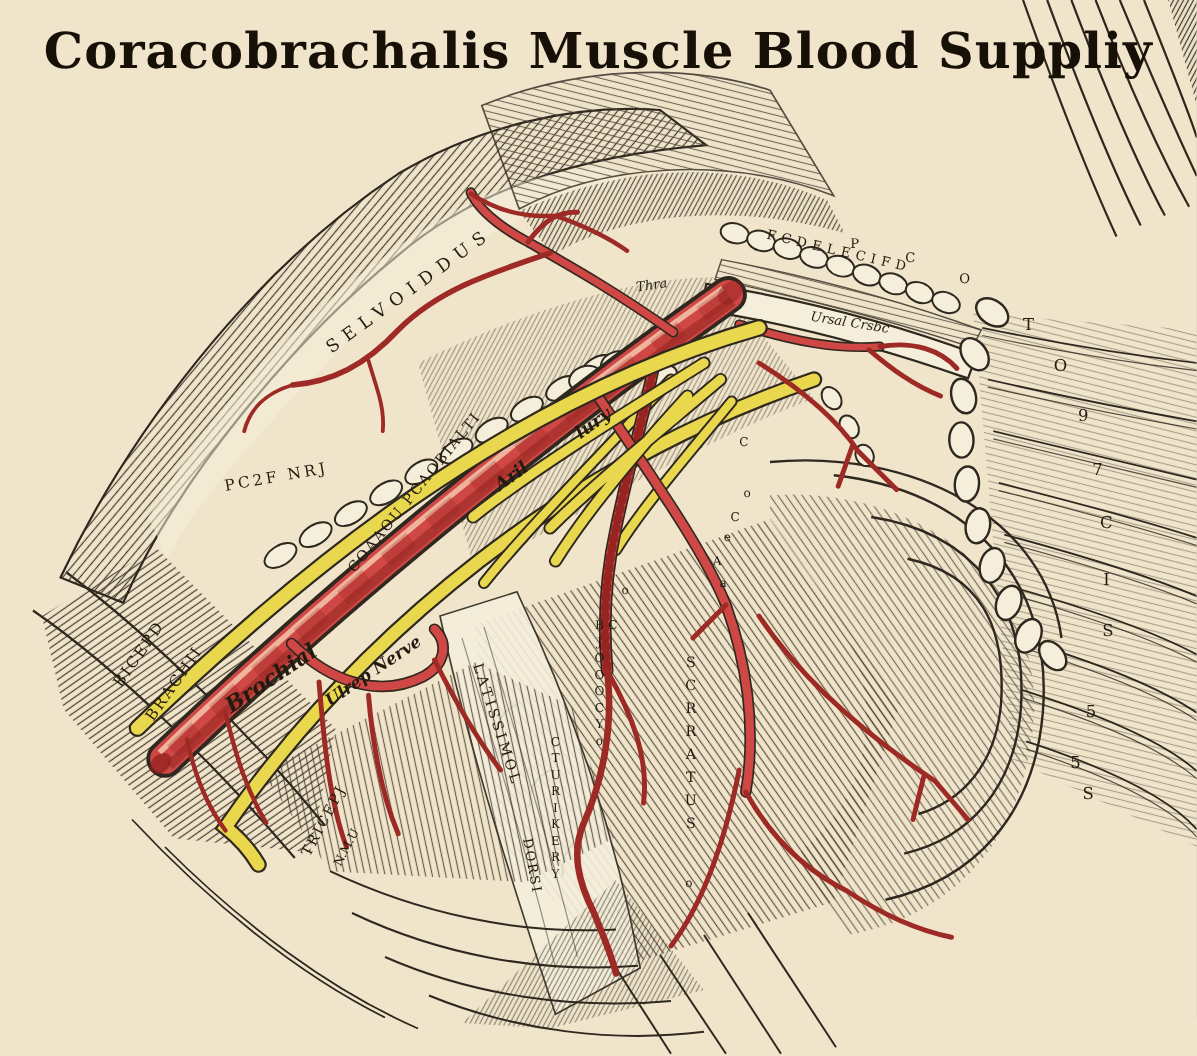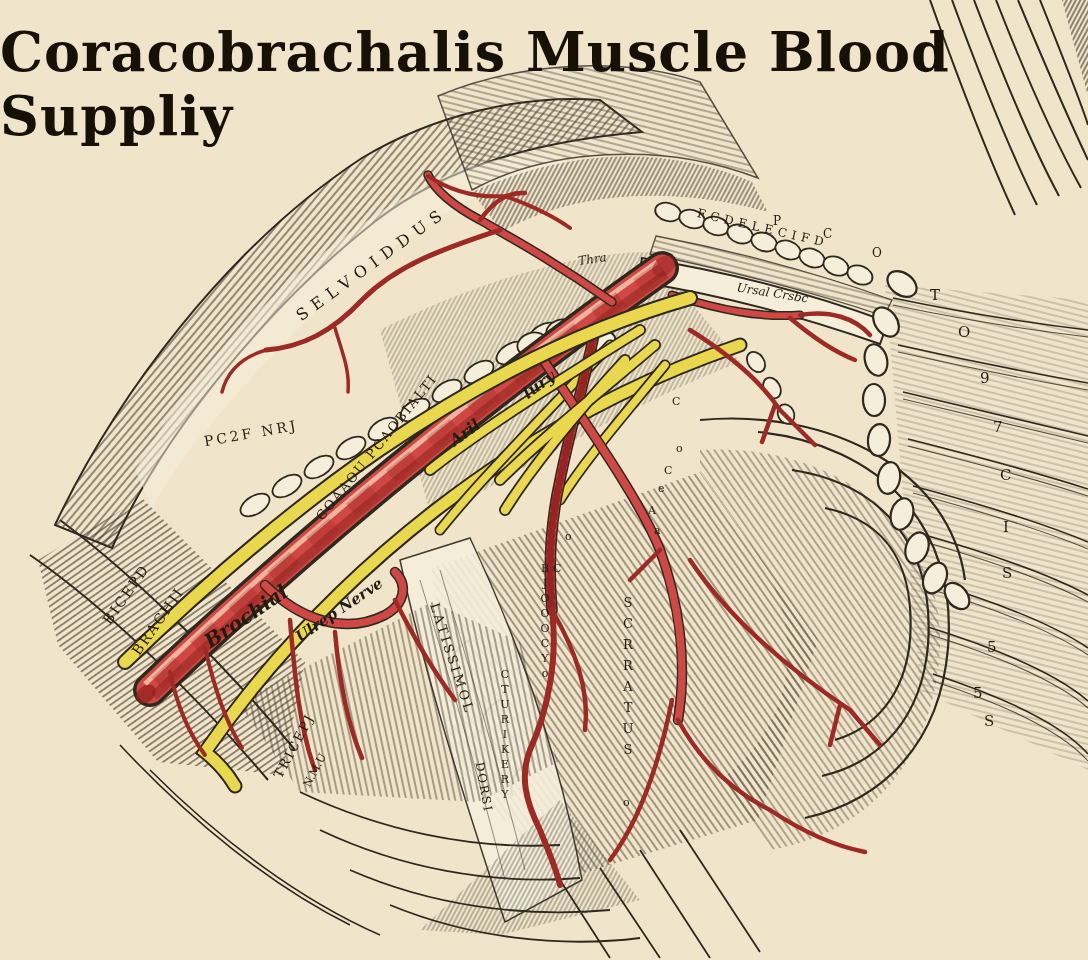--- a/index.html
+++ b/index.html
@@ -12,9 +12,9 @@
   }
   .title{
     position:absolute;top:20px;left:0;right:0;
-    margin:0;
+    margin:0;text-align:center;
     font-family:"DejaVu Serif",serif;
-    font-size:54px;font-weight:700;letter-spacing:1px;
+    font-size:45px;font-weight:700;letter-spacing:1px;
     color:#171007;z-index:5;
   }
   svg{position:absolute;left:0;top:0;}

